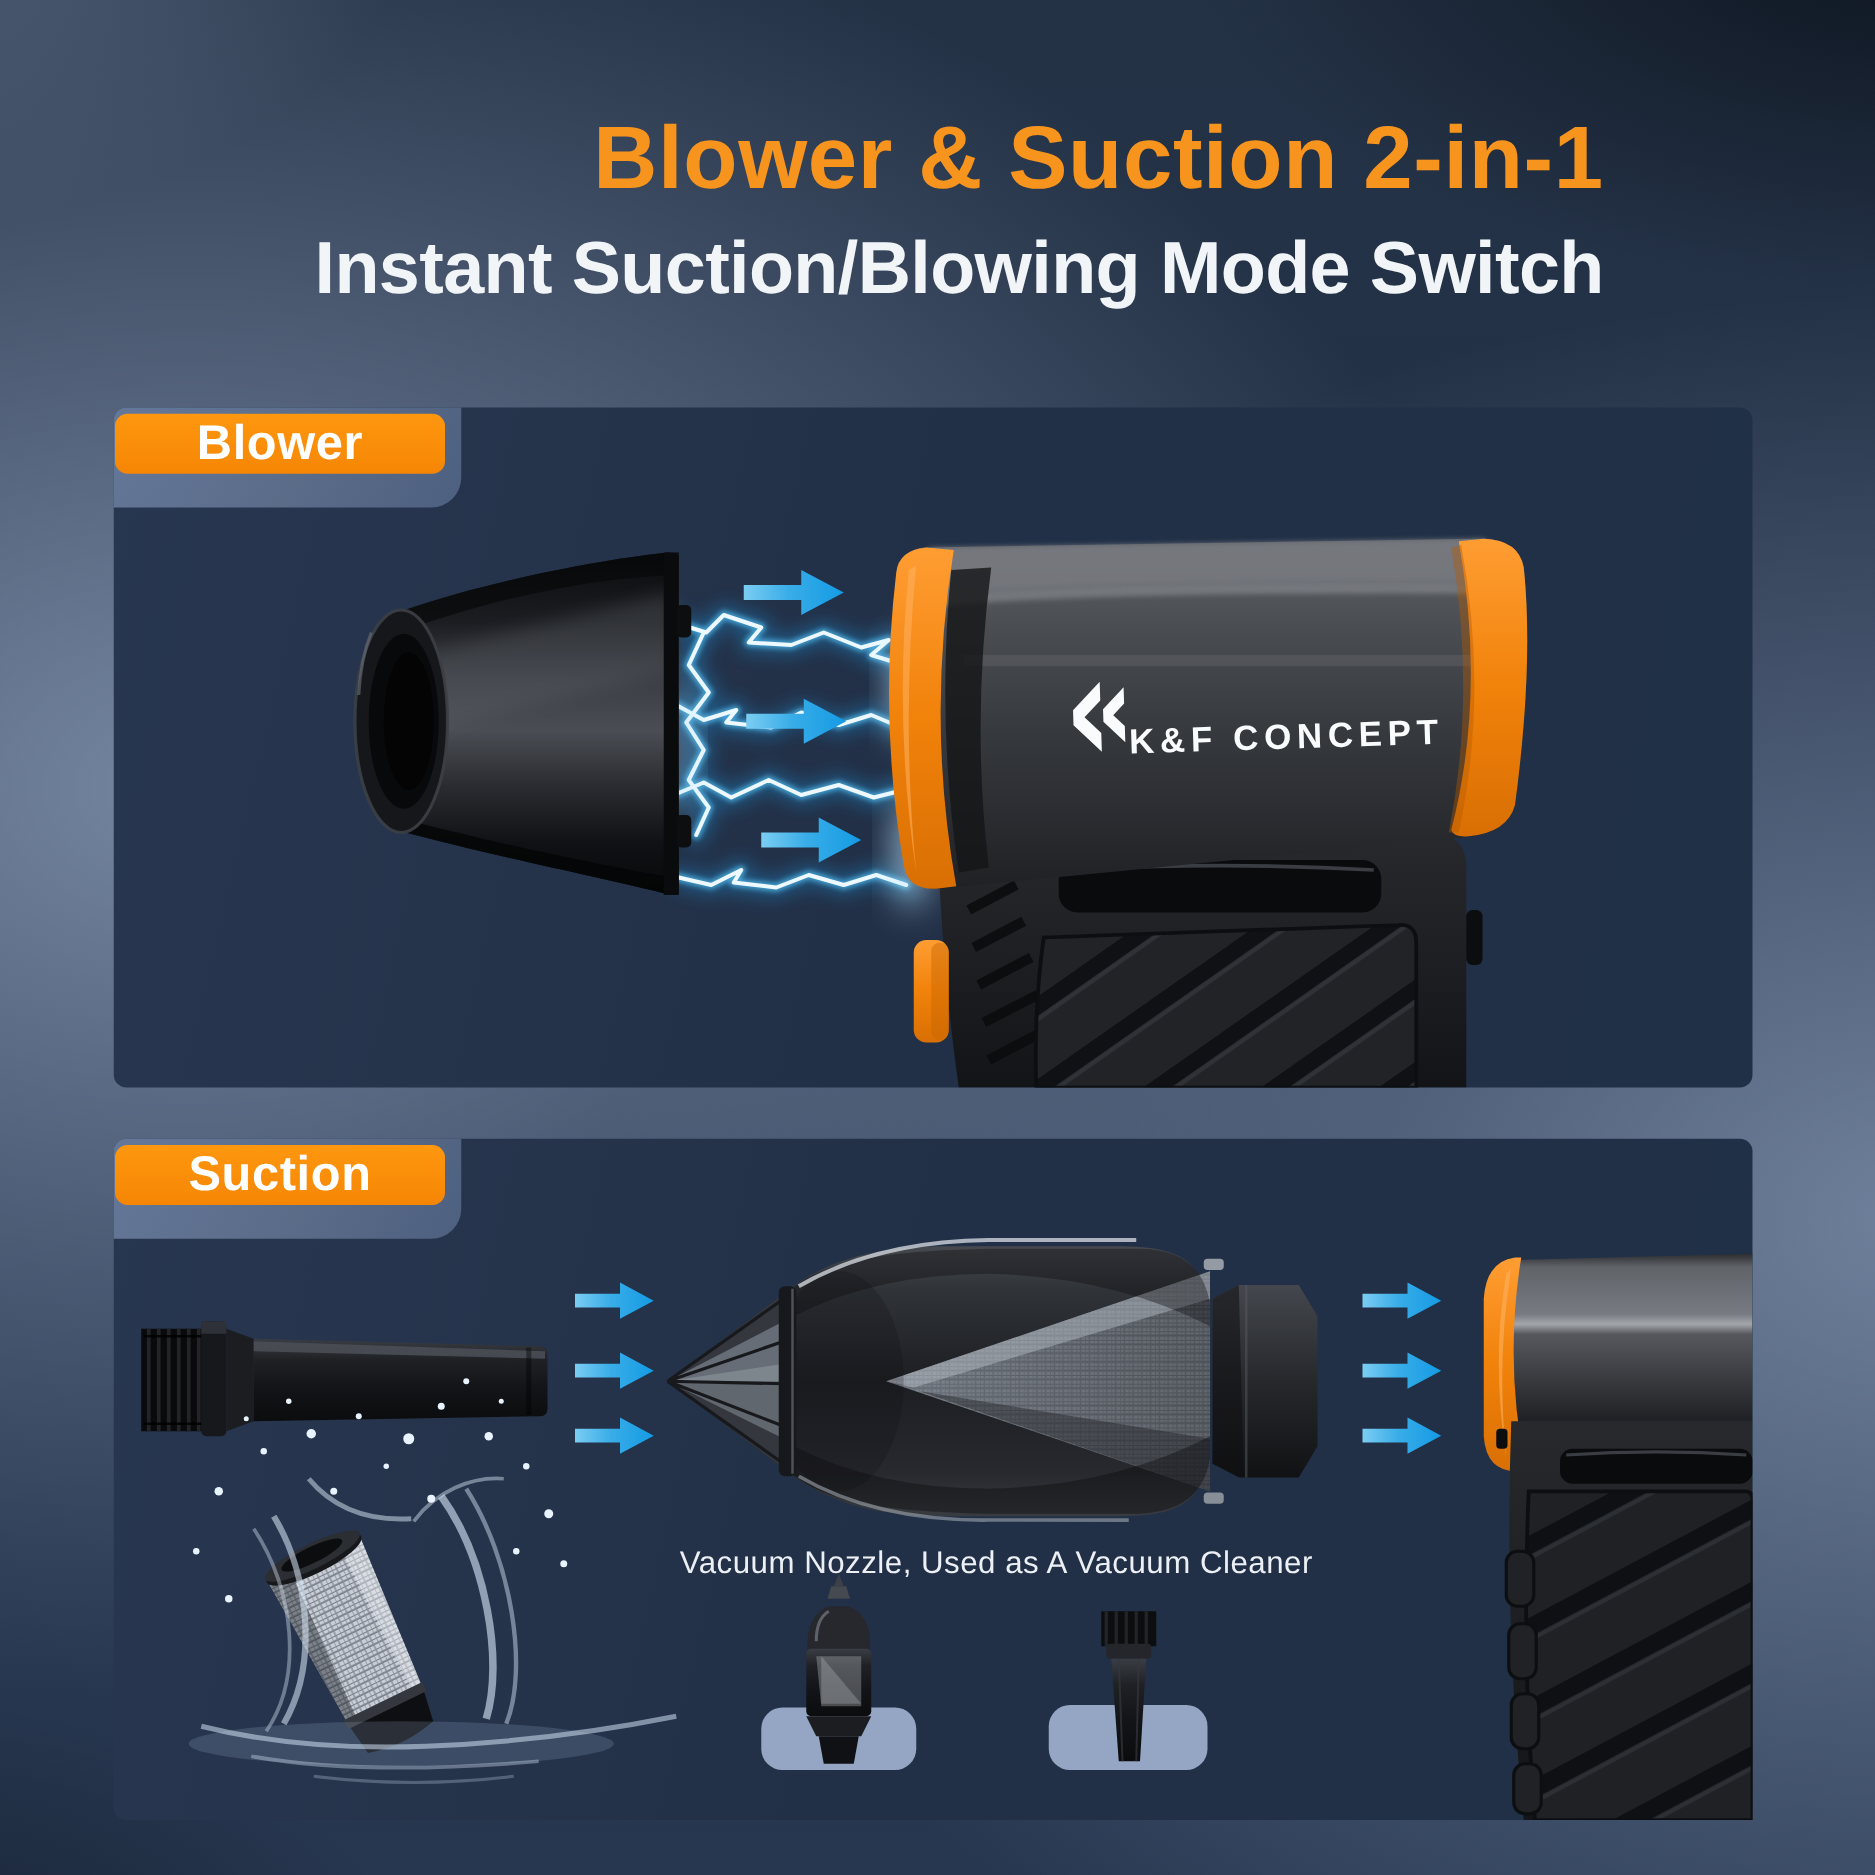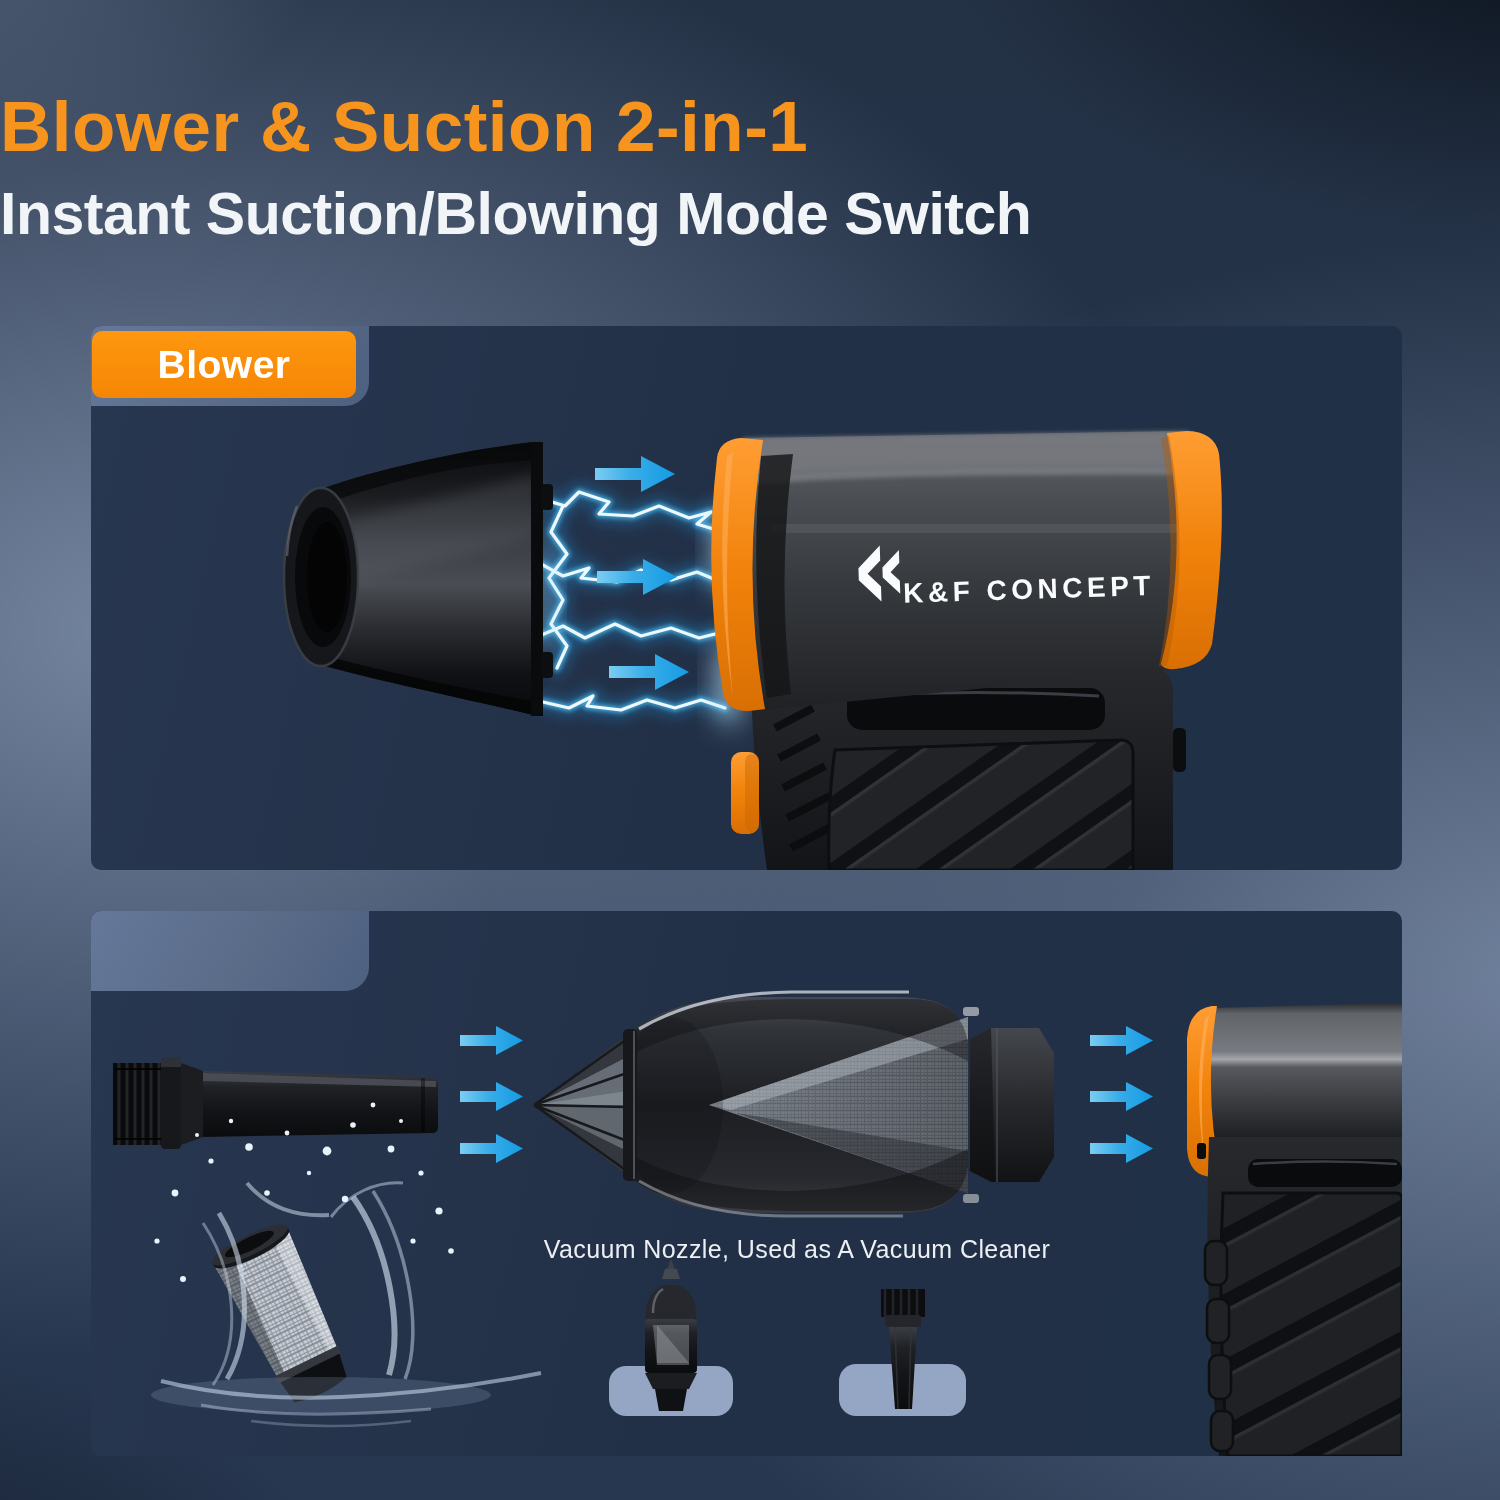--- a/index.html
+++ b/index.html
@@ -14,7 +14,7 @@
       radial-gradient(760px 440px at -7% 108%, rgba(2,6,12,0.48), rgba(2,6,12,0) 60%),
       linear-gradient(180deg, #243246 0%, #233148 55%, #273750 100%);
   }
-  .hdr{position:absolute;left:0;width:1283px;text-align:left;}
+  .hdr{position:absolute;left:0;width:1283px;text-align:right;}
   #page-title{top:86px;font-size:71px;font-weight:bold;color:#F7941D;letter-spacing:0.5px;}
   #page-subtitle{top:180px;font-size:59px;font-weight:bold;color:#F2F5F8;letter-spacing:-0.5px;}
   .panel{position:absolute;left:91px;width:1311px;border-radius:10px;

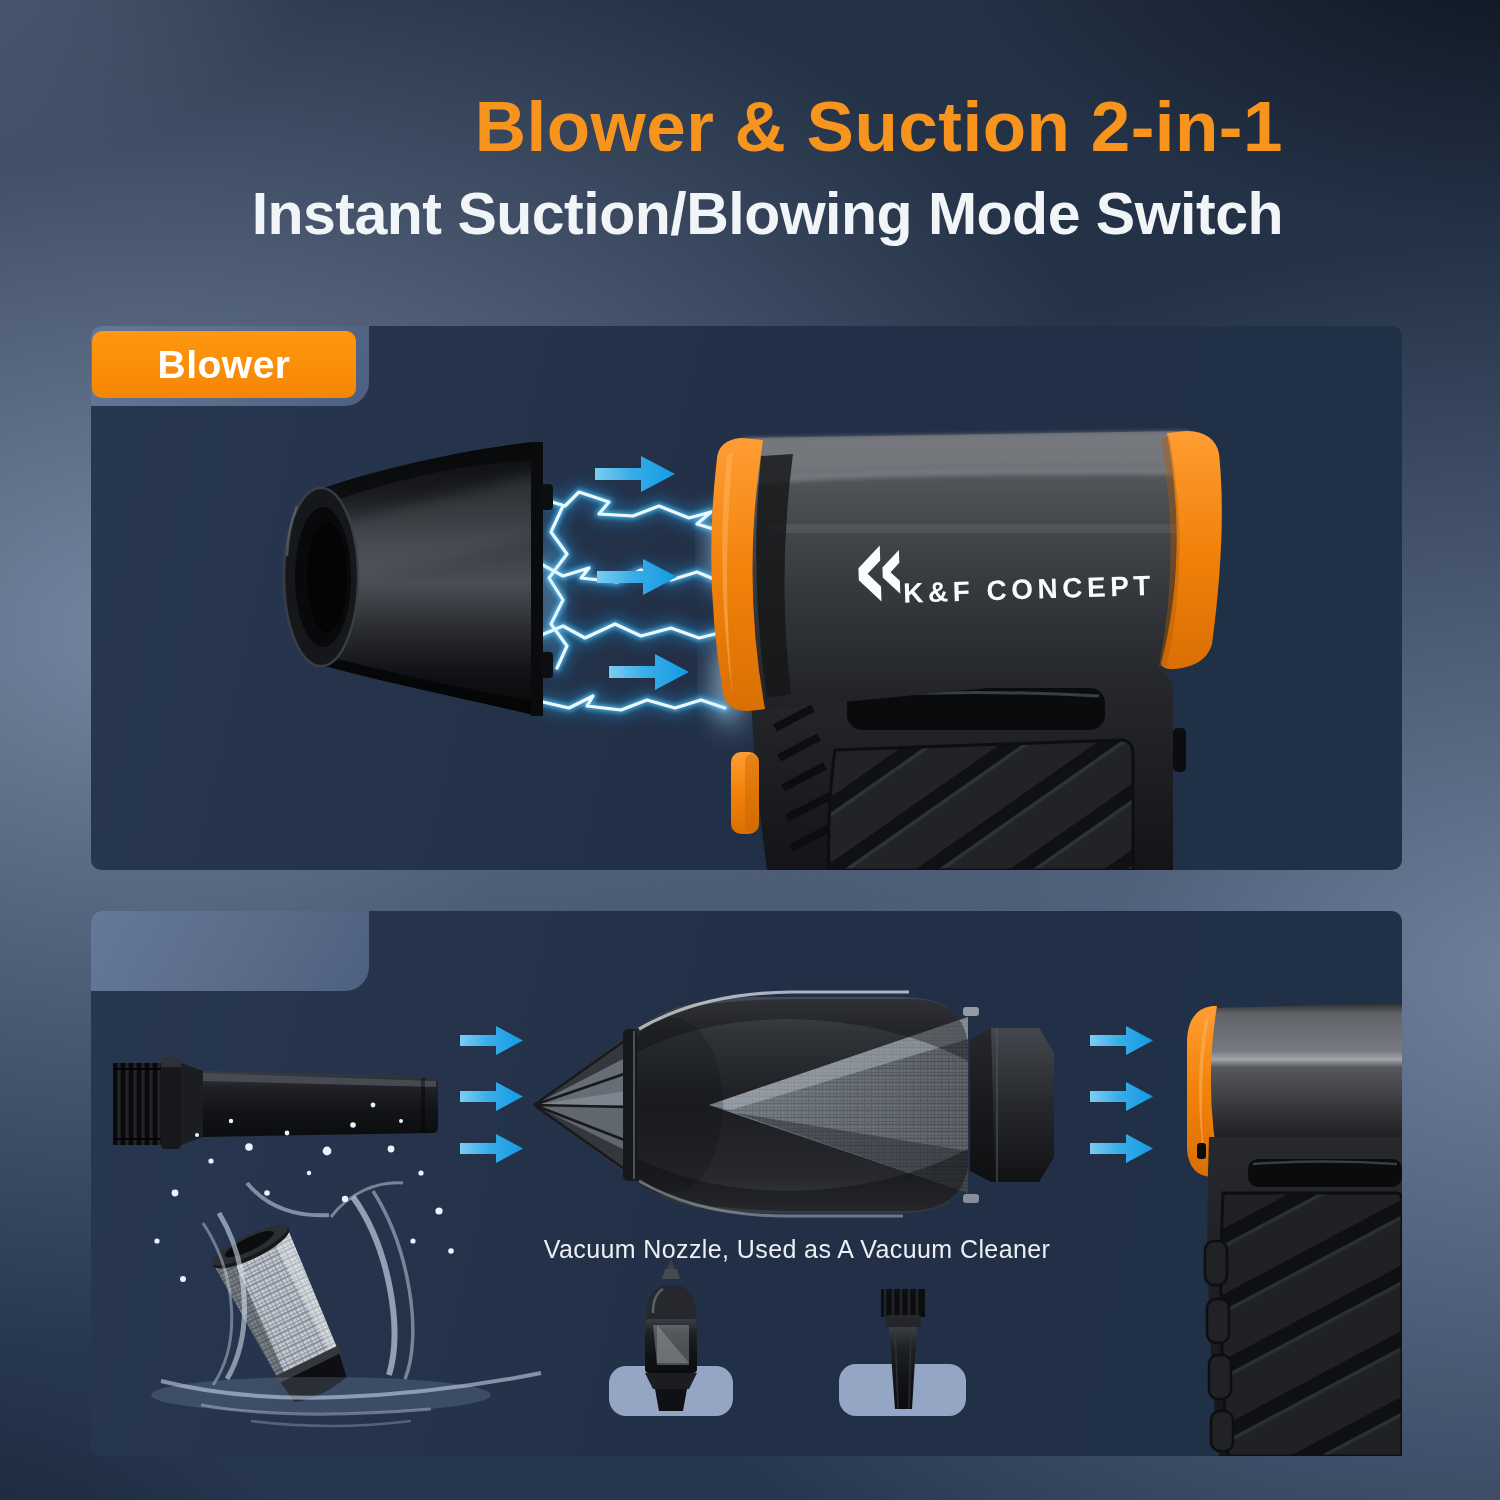--- a/index.html
+++ b/index.html
@@ -24,7 +24,7 @@
   .plate{position:absolute;left:0;top:0;width:278px;height:80px;
     background:linear-gradient(120deg,#66789a 0%,#5a6c88 55%,#4e6080 100%);
     border-radius:10px 0 24px 0;}
-  .tag{position:absolute;left:1px;top:5px;width:264px;height:67px;border-radius:10px;
+  .tag{position:absolute;left:1px;top:5px;width:264px;height:48px;border-radius:10px;
     background:linear-gradient(180deg,#FF970F 0%,#F58605 100%);
     display:flex;align-items:center;justify-content:center;
     font-size:39px;font-weight:bold;color:#fff;letter-spacing:0.5px;}

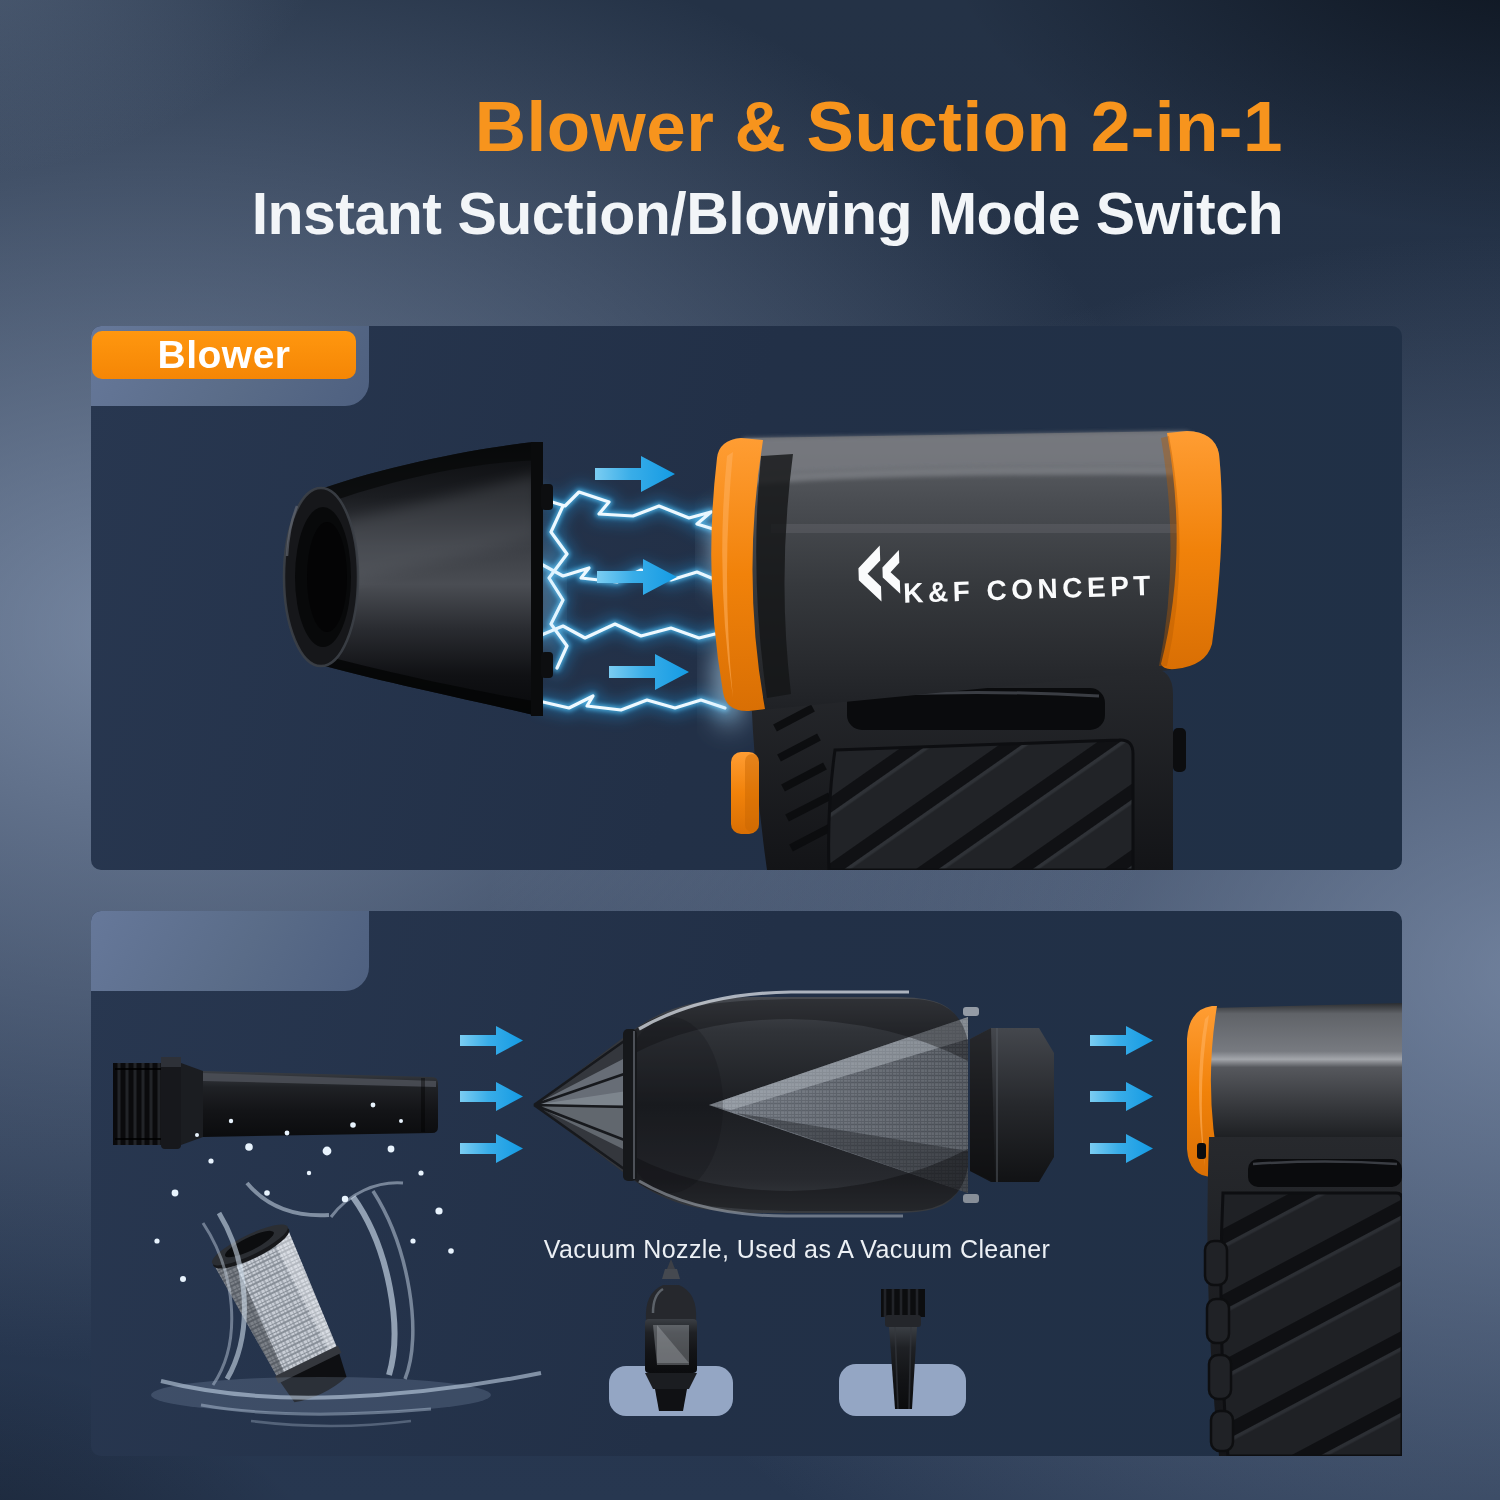--- a/index.html
+++ b/index.html
@@ -383,6 +383,7 @@
     </g>
   </svg>
   <div class="plate"></div>
+  <div class="tag">Suction</div>
 </section>
 
 </body></html>

